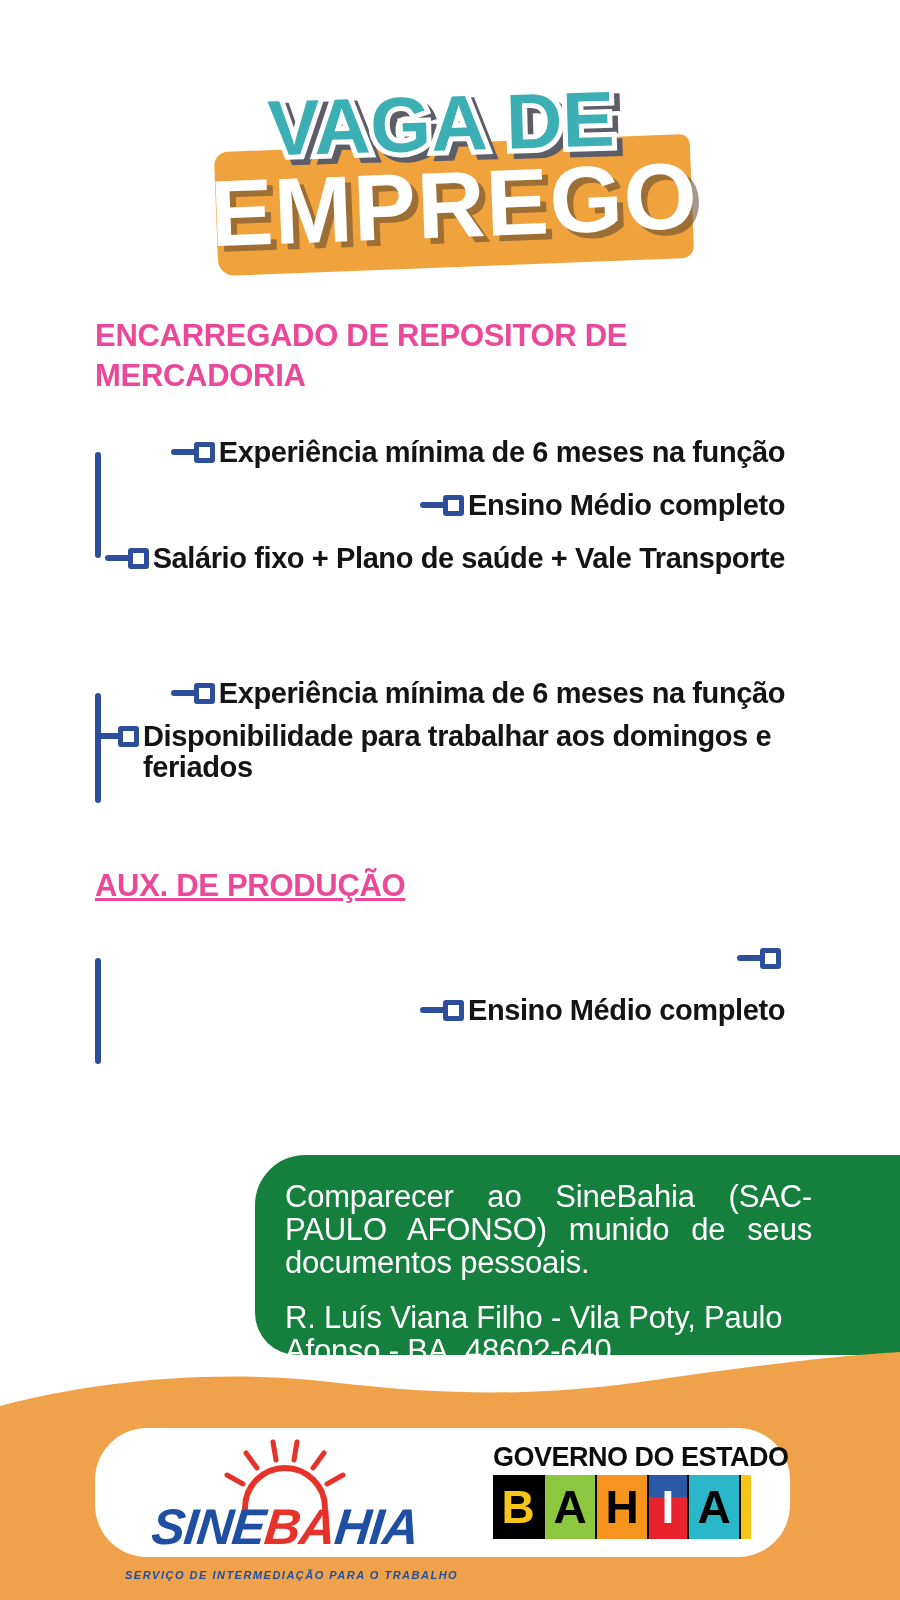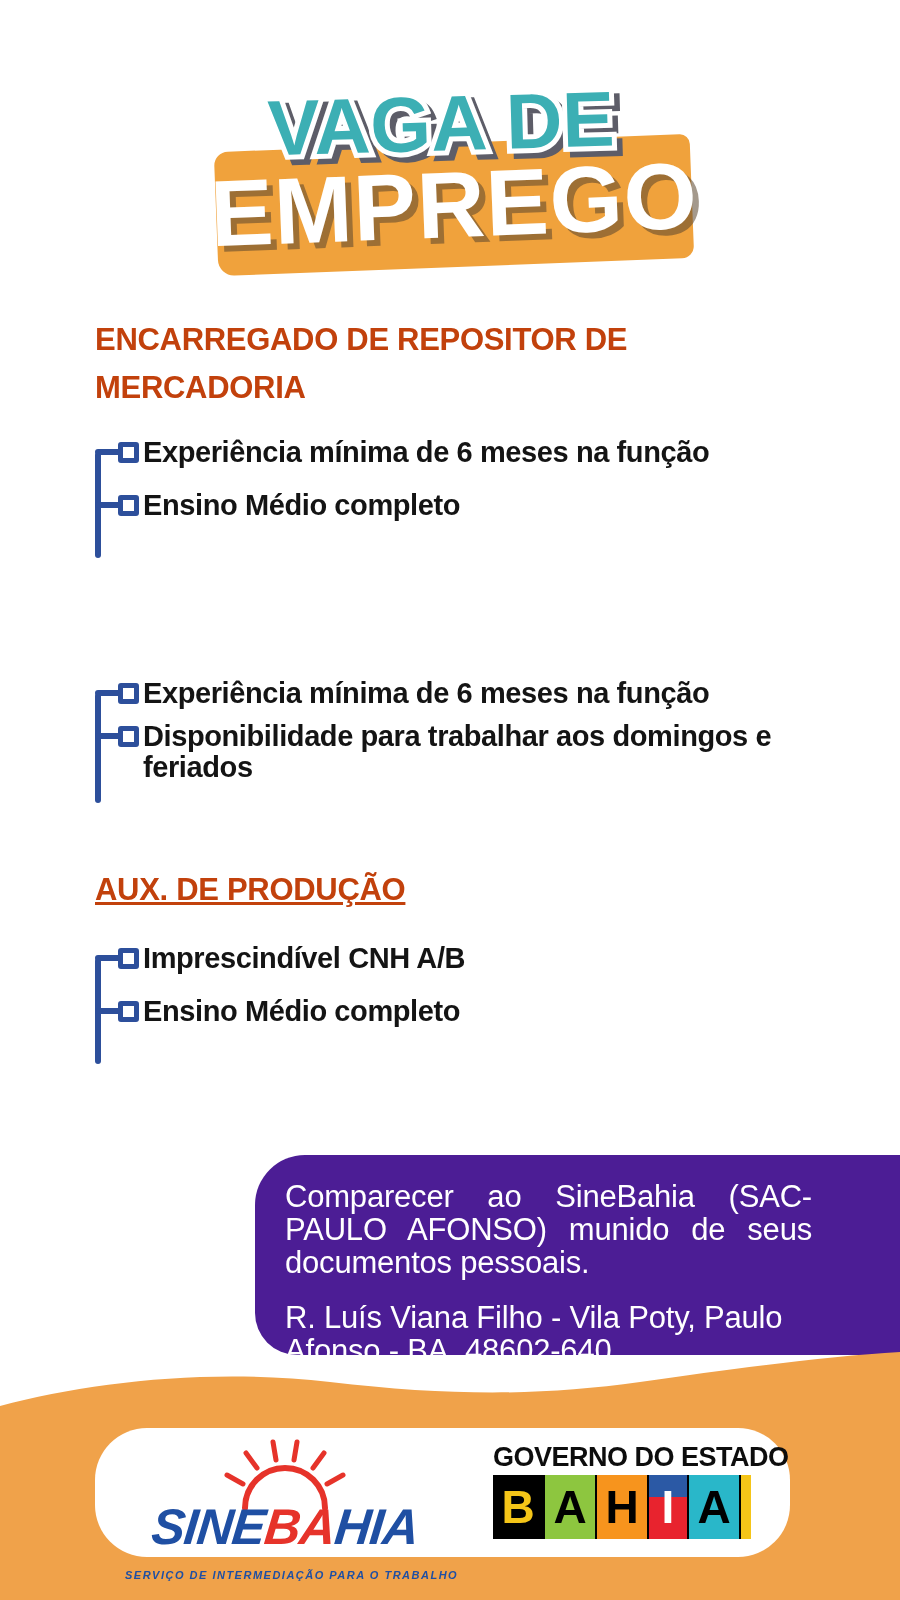--- a/index.html
+++ b/index.html
@@ -27,8 +27,8 @@
   .title-wrap{z-index:3;}
   
   .sec-title{
-    position:absolute;left:95px;color:#c2410c;font-weight:700;font-size:31px;
-    line-height:48px;letter-spacing:-0.3px;
+    position:absolute;left:95px;color:#ec4899;font-weight:700;font-size:31px;
+    line-height:40px;letter-spacing:-0.3px;
   }
   .sec-title.t1{top:316px;width:620px;}
   .sec-title.t2{top:596px;width:760px;}

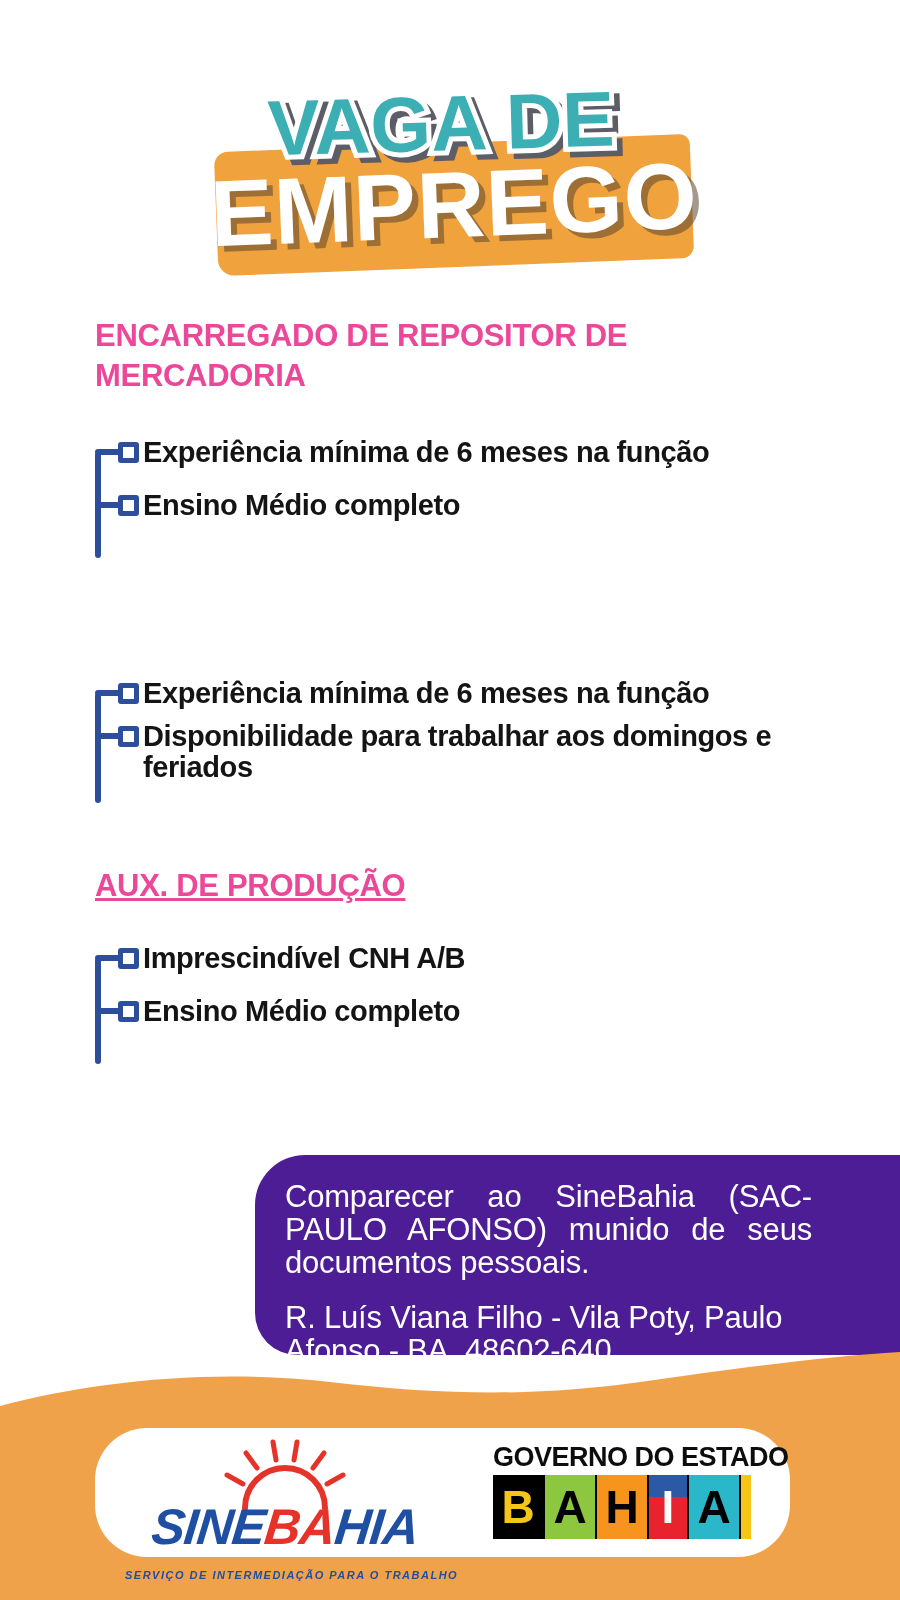--- a/index.html
+++ b/index.html
@@ -41,7 +41,7 @@
   .s1 .vline{height:106px;}
   .s2 .vline{height:110px;}
   .s3 .vline{height:106px;}
-  .item{display:flex;align-items:flex-start;}
+  .item{display:flex;align-items:flex-start;justify-content:flex-end;}
   .s1 .item{margin-bottom:22px;}
   .s2 .item1{margin-bottom:12px;}
   .s2 .item2{margin-bottom:5px;}

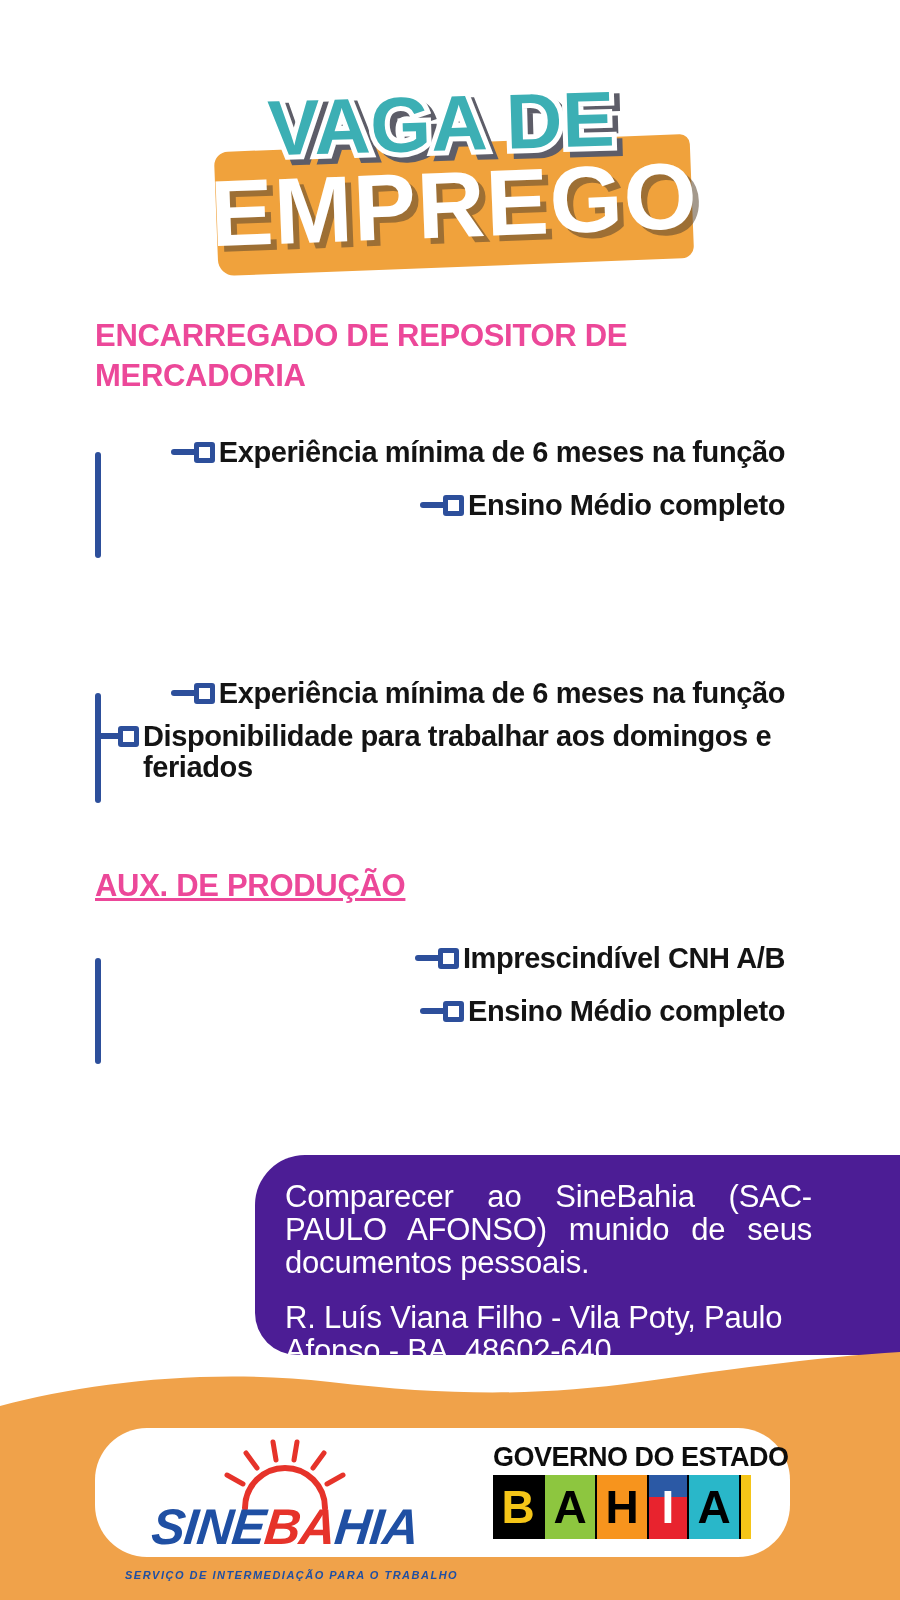--- a/index.html
+++ b/index.html
@@ -126,6 +126,13 @@
         </span>
       <span class="item-text">Ensino Médio completo</span>
     </div>
+    <div class="item item3">
+      <span class="marker">
+          <span class="conn"></span>
+          <span class="sq"></span>
+        </span>
+      <span class="item-text">Salário fixo + Plano de saúde + Vale Transporte</span>
+    </div>
   </div>
 
   <div class="list s2">

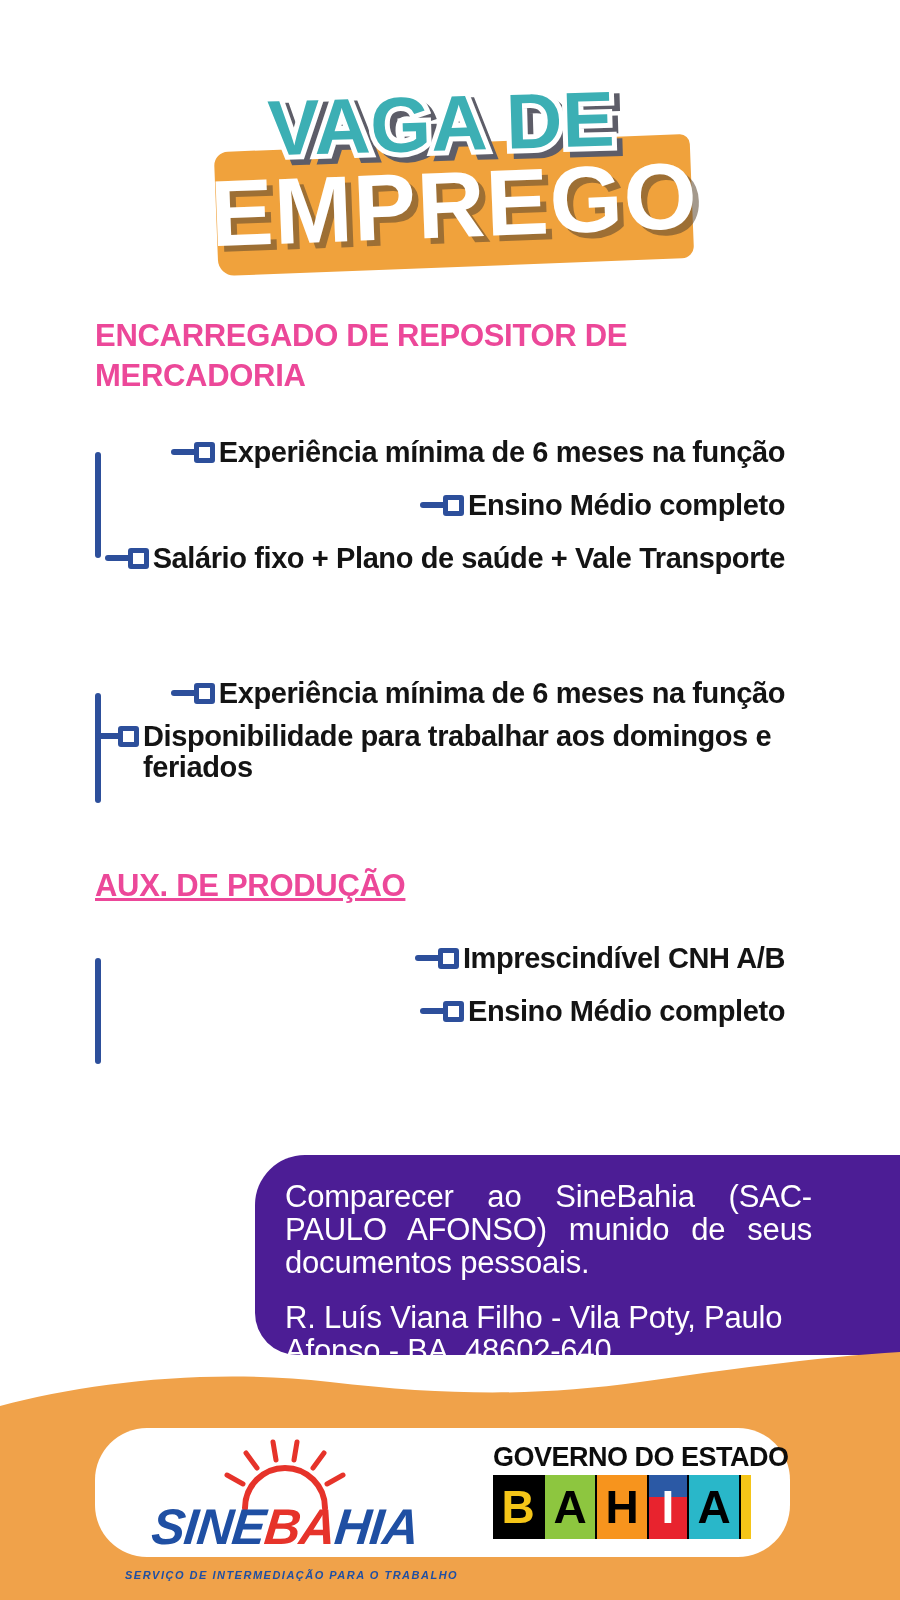--- a/index.html
+++ b/index.html
@@ -161,7 +161,6 @@
           <span class="conn"></span>
           <span class="sq"></span>
         </span>
-      <span class="item-text">Imprescindível CNH A/B</span>
     </div>
     <div class="item item2">
       <span class="marker">

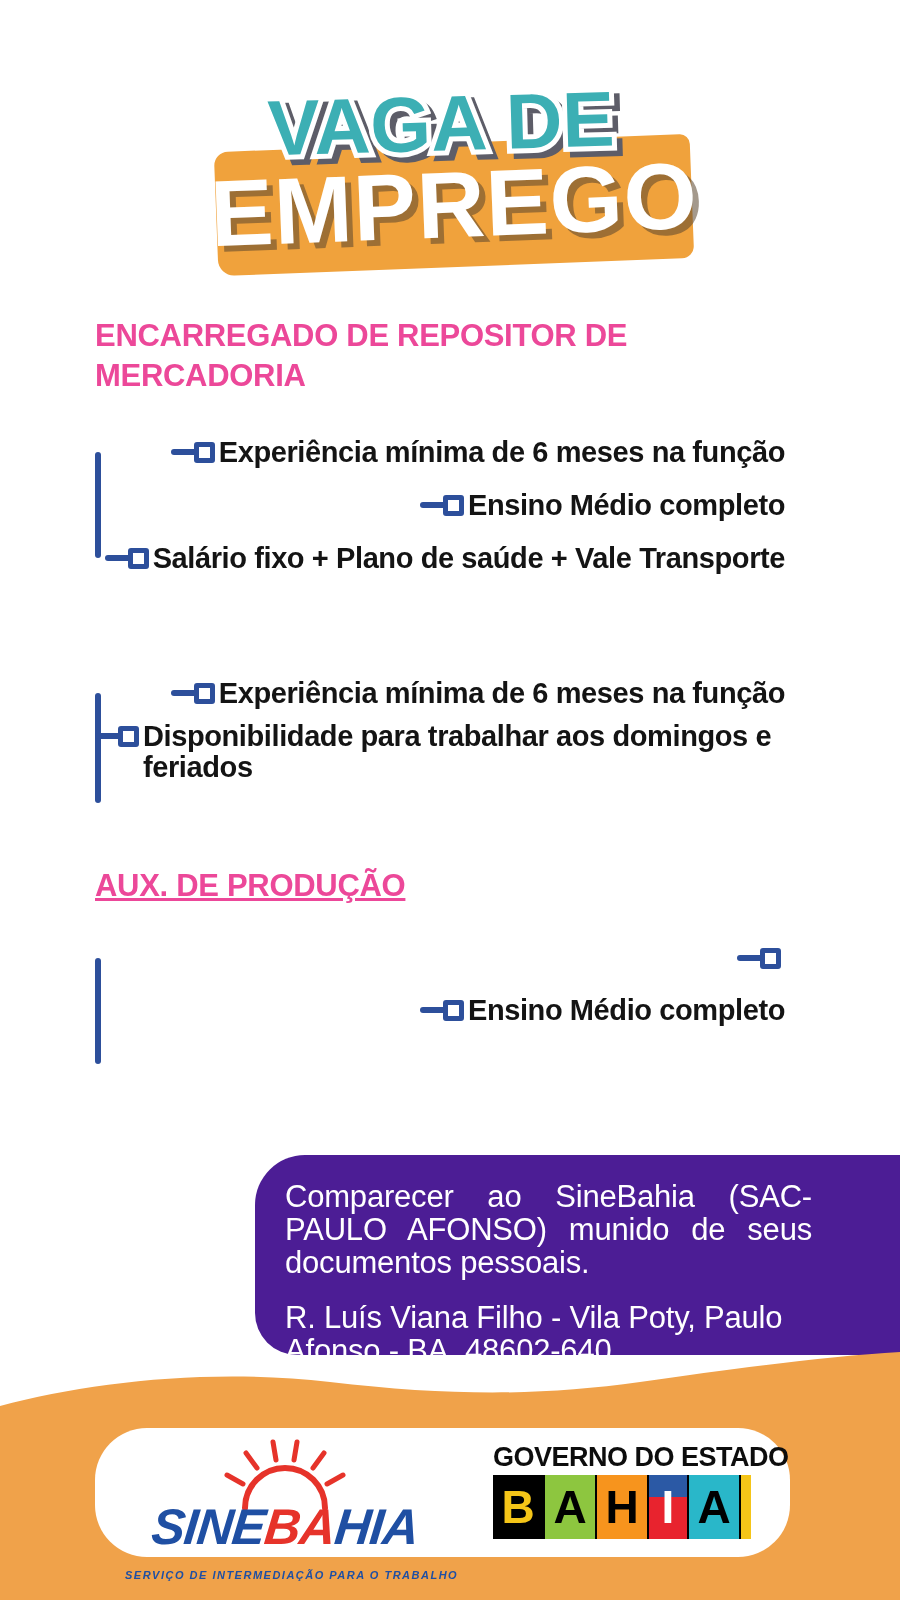--- a/index.html
+++ b/index.html
@@ -55,7 +55,7 @@
   
   .contact-card{
     position:absolute;left:255px;top:1155px;width:645px;height:200px;
-    background:#4c1d95;border-radius:50px 0 0 42px;box-sizing:border-box;
+    background:#15803d;border-radius:50px 0 0 42px;box-sizing:border-box;
     padding:25px 88px 24px 30px;color:#ffffff;
   }
   .contact-card p{margin:0;font-size:31px;line-height:33px;letter-spacing:-0.2px;}

